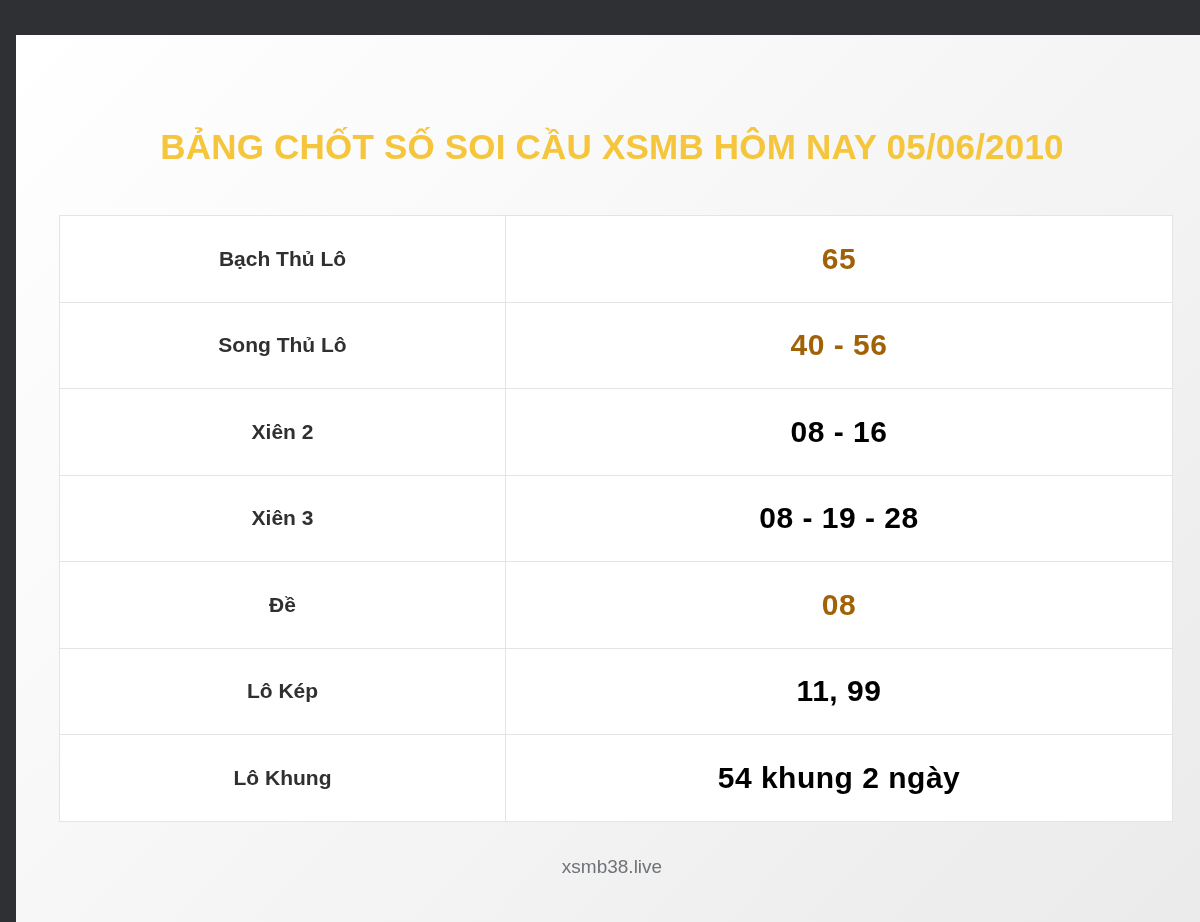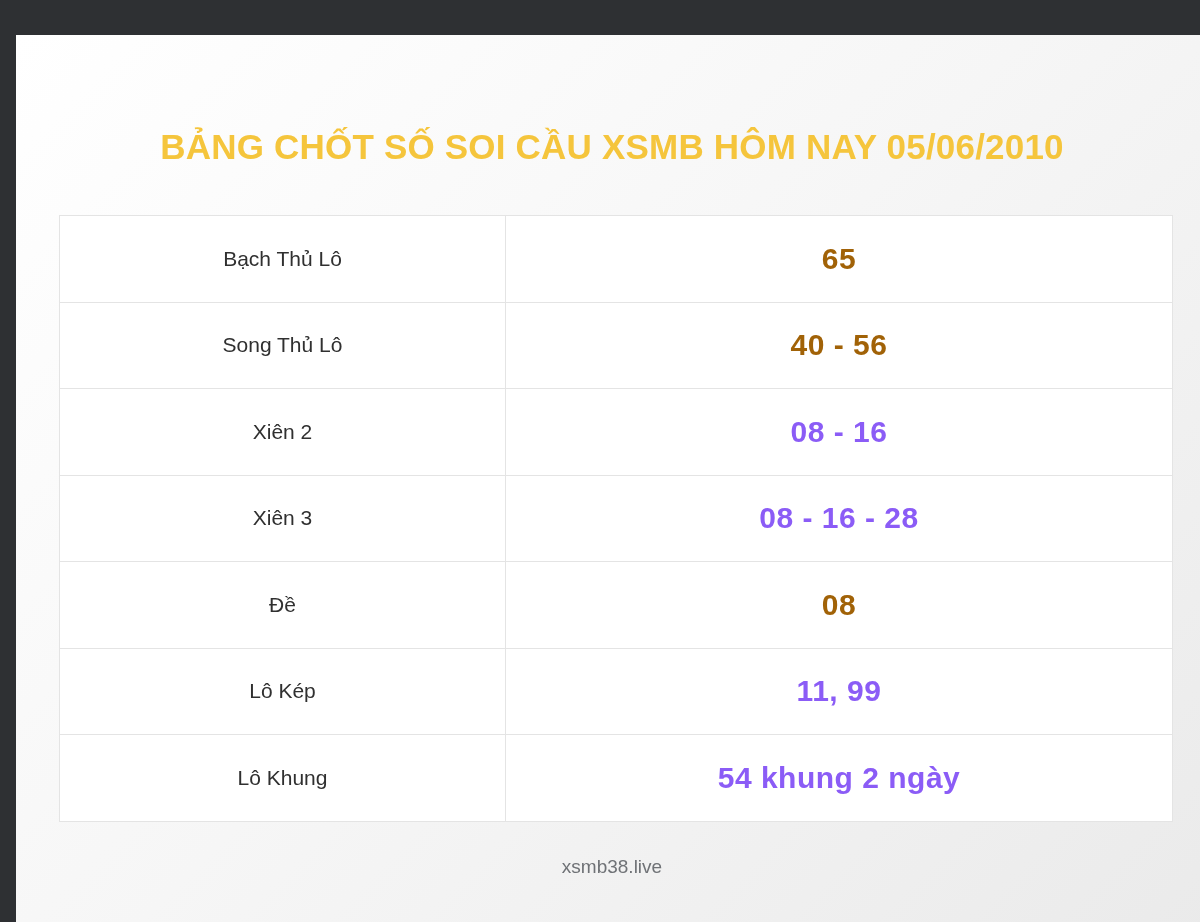--- a/index.html
+++ b/index.html
@@ -76,7 +76,7 @@
   .chot-table td.cell-label {
     width: 445px;
     font-size: 21px;
-    font-weight: normal;
+    font-weight: bold;
     color: #303030;
   }
 

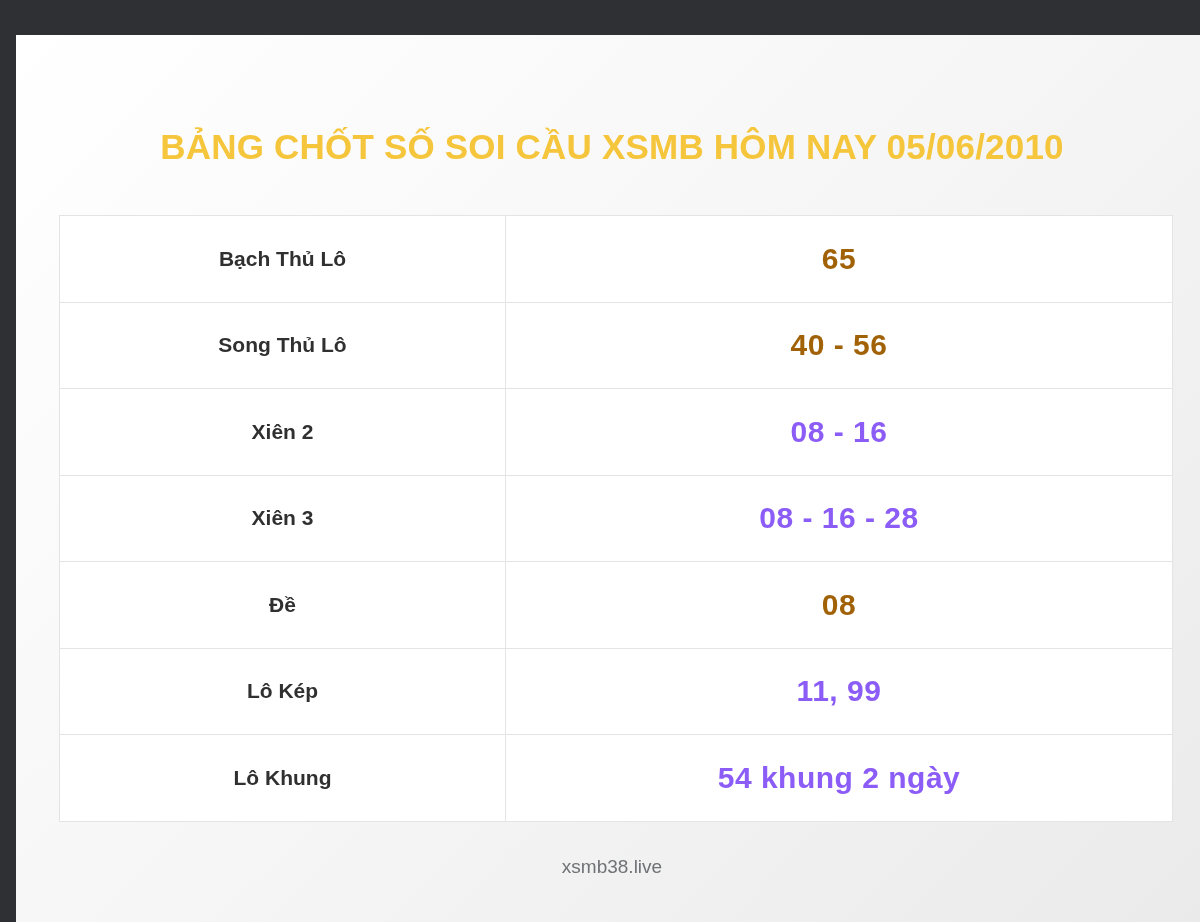--- a/index.html
+++ b/index.html
@@ -83,7 +83,7 @@
   .chot-table td.cell-value {
     font-size: 30px;
     font-weight: bold;
-    color: #8b5cf6;
+    color: #000000;
     letter-spacing: 0.5px;
   }
 

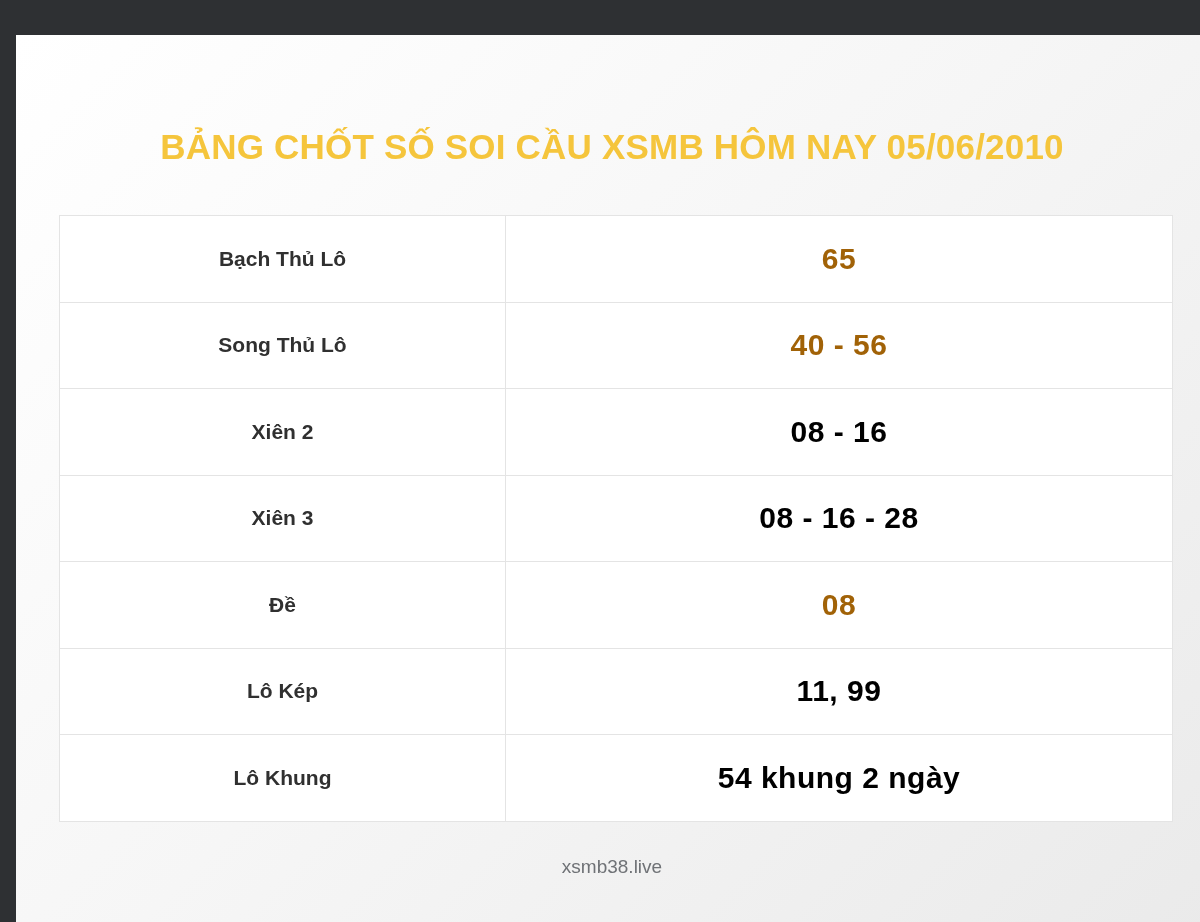--- a/index.html
+++ b/index.html
@@ -130,7 +130,7 @@
 
       <tr>
         <td class="cell-label">Xiên 3</td>
-        <td class="cell-value">08 - 16 - 28</td>
+        <td class="cell-value">08 - 19 - 28</td>
       </tr>
 
       <tr>

